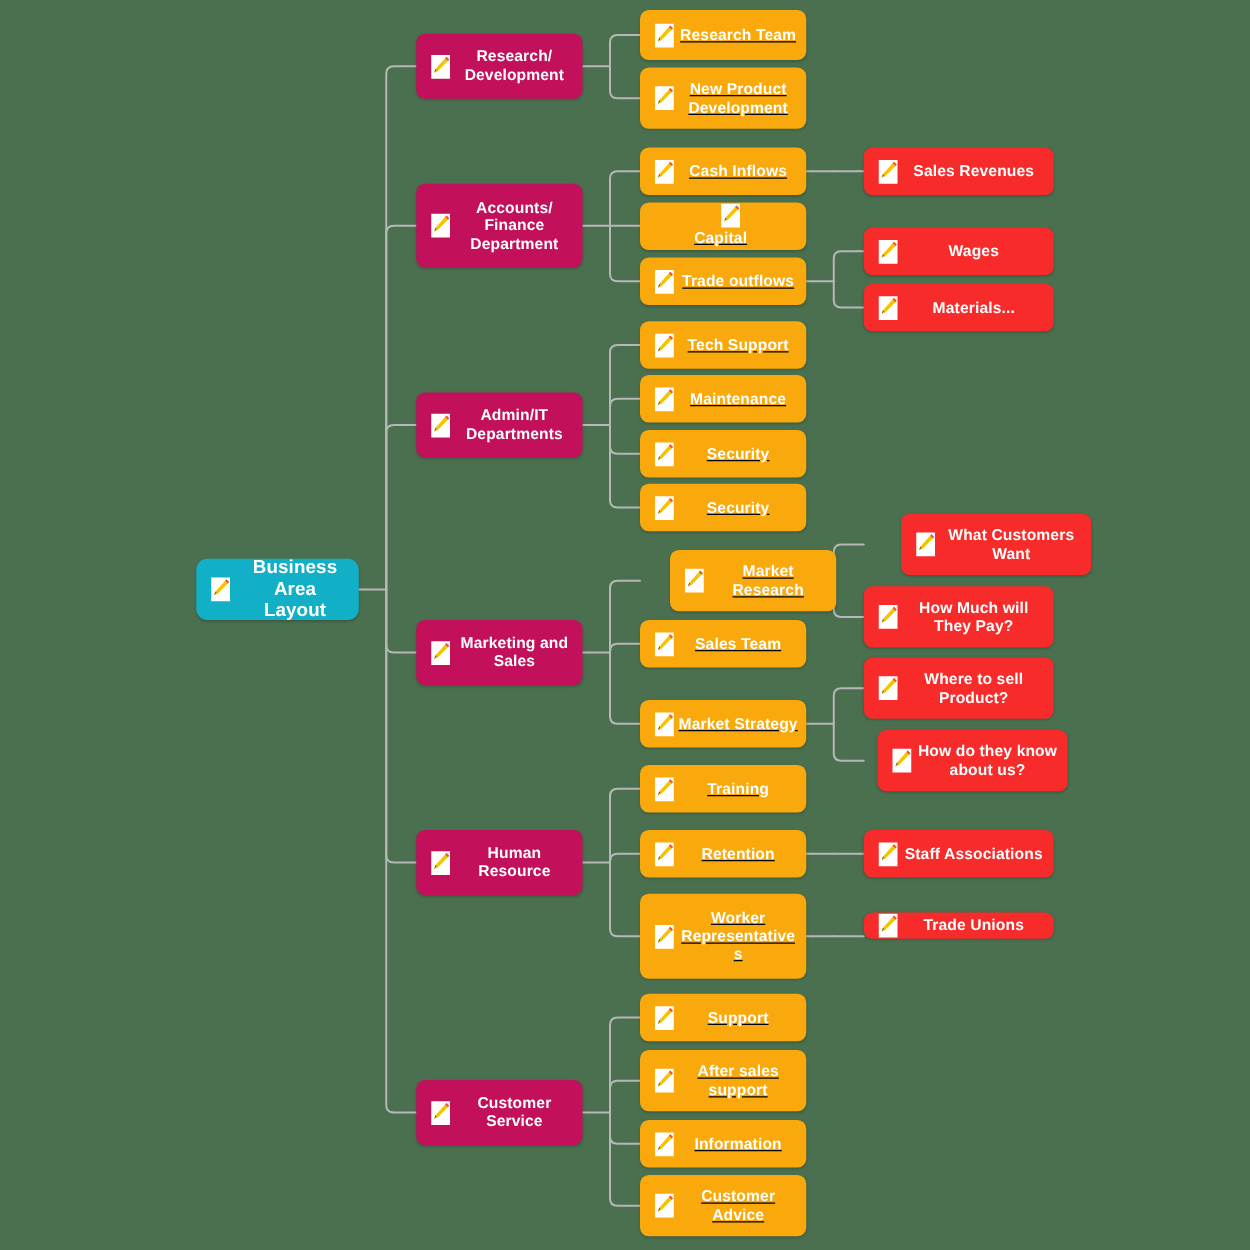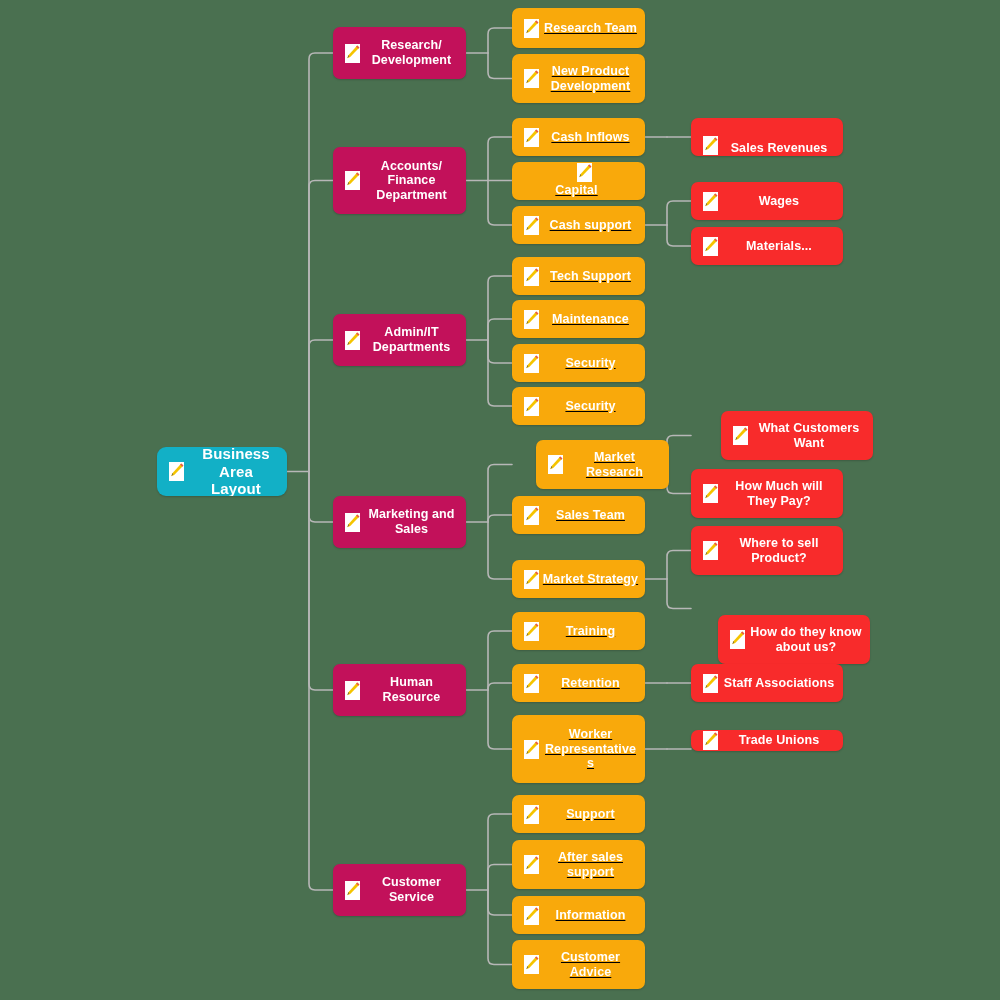--- a/index.html
+++ b/index.html
@@ -230,7 +230,7 @@
       </span>
       <span class="label">Cash support</span>
     </div>
-    <div class="node lvl3" style="left: 691px; top: 118px; width: 152px; height: 38px; align-items: flex-end;">
+    <div class="node lvl3" style="left: 691px; top: 118px; width: 152px; height: 38px;">
       <span class="icon">
         <svg viewBox="0 0 17 21" xmlns="http://www.w3.org/2000/svg">
           <rect x="1" y="1" width="15" height="19" fill="#ffffff"></rect>

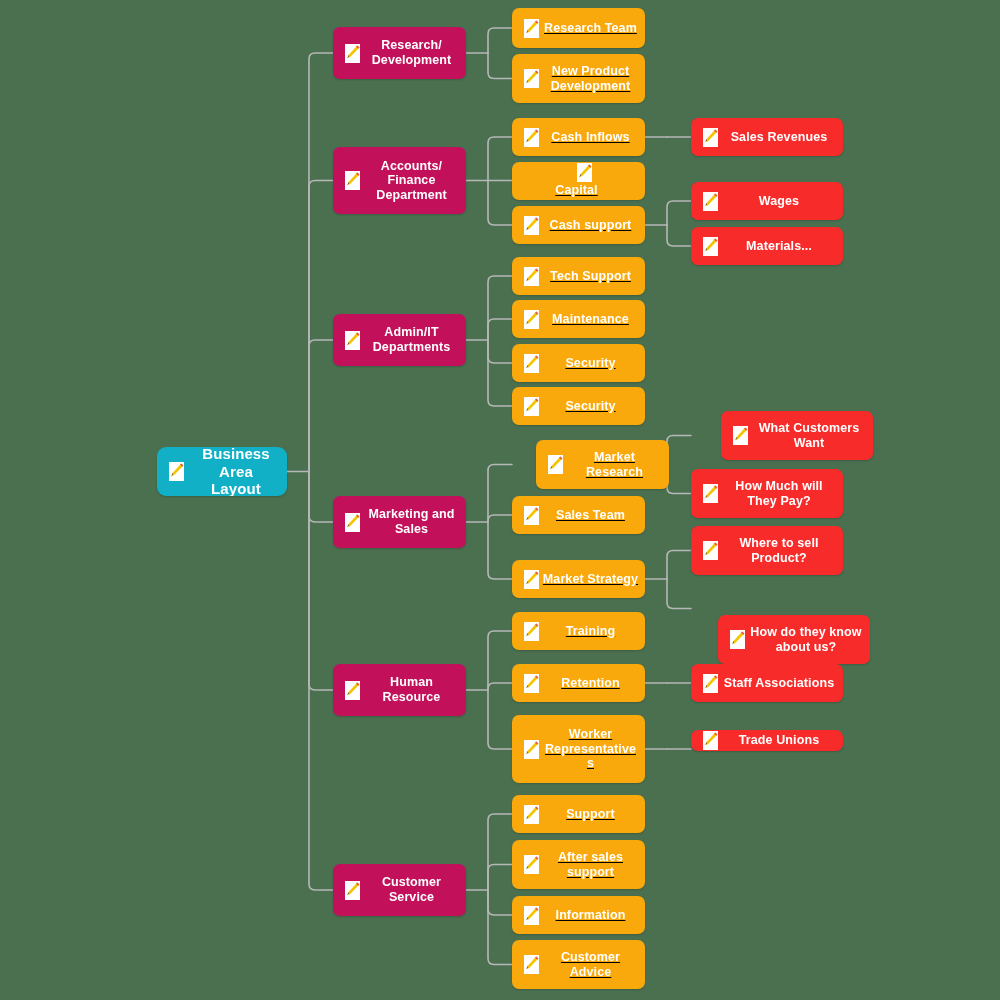--- a/index.html
+++ b/index.html
@@ -228,7 +228,7 @@
           <path d="M3.3 15.2 L4.4 12.2 L5.2 13.0 Z" fill="#555555"></path>
         </svg>
       </span>
-      <span class="label">Cash support</span>
+      <span class="label">Trade outflows</span>
     </div>
     <div class="node lvl3" style="left: 691px; top: 118px; width: 152px; height: 38px;">
       <span class="icon">

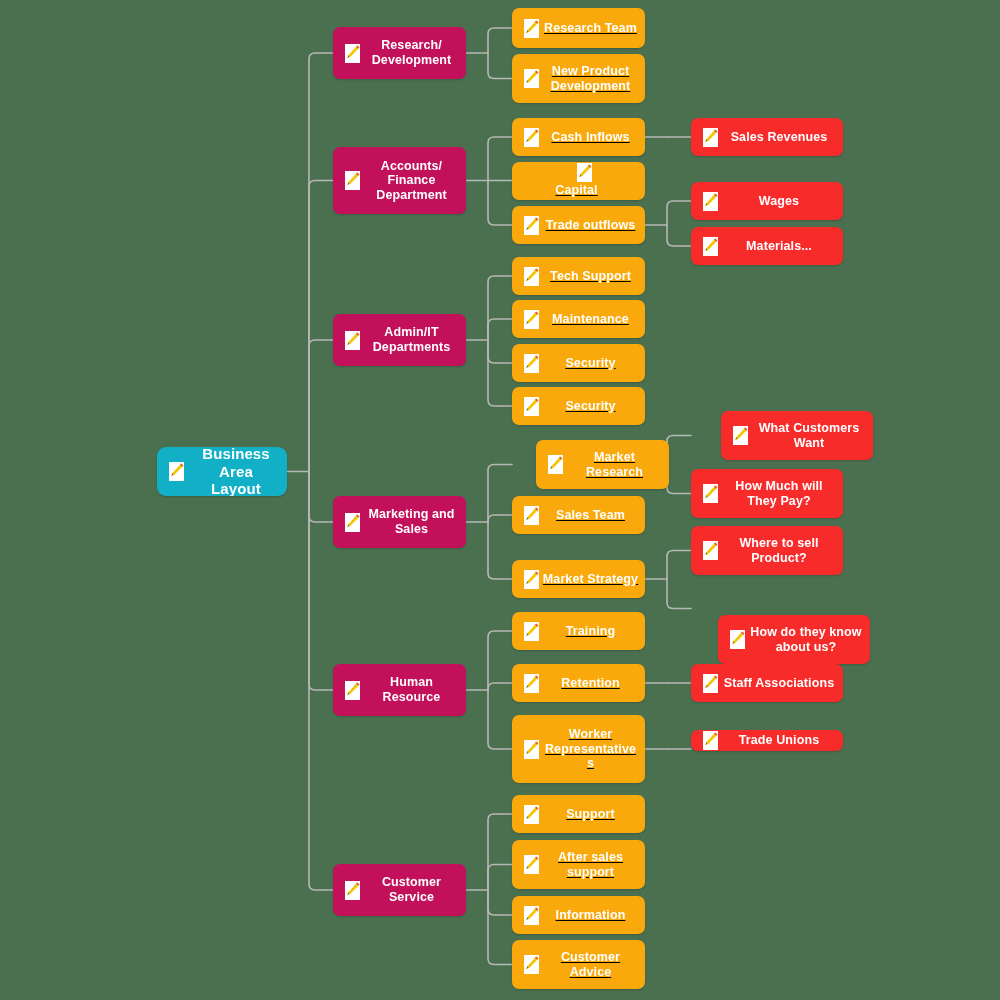--- a/index.html
+++ b/index.html
@@ -395,7 +395,7 @@
       </span>
       <span class="label">Where to sell<br>Product?</span>
     </div>
-    <div class="node lvl3" style="left: 718px; top: 584px; width: 152px; height: 49px; margin-top: 31px;">
+    <div class="node lvl3" style="left: 702px; top: 584px; width: 152px; height: 49px;">
       <span class="icon">
         <svg viewBox="0 0 17 21" xmlns="http://www.w3.org/2000/svg">
           <rect x="1" y="1" width="15" height="19" fill="#ffffff"></rect>

